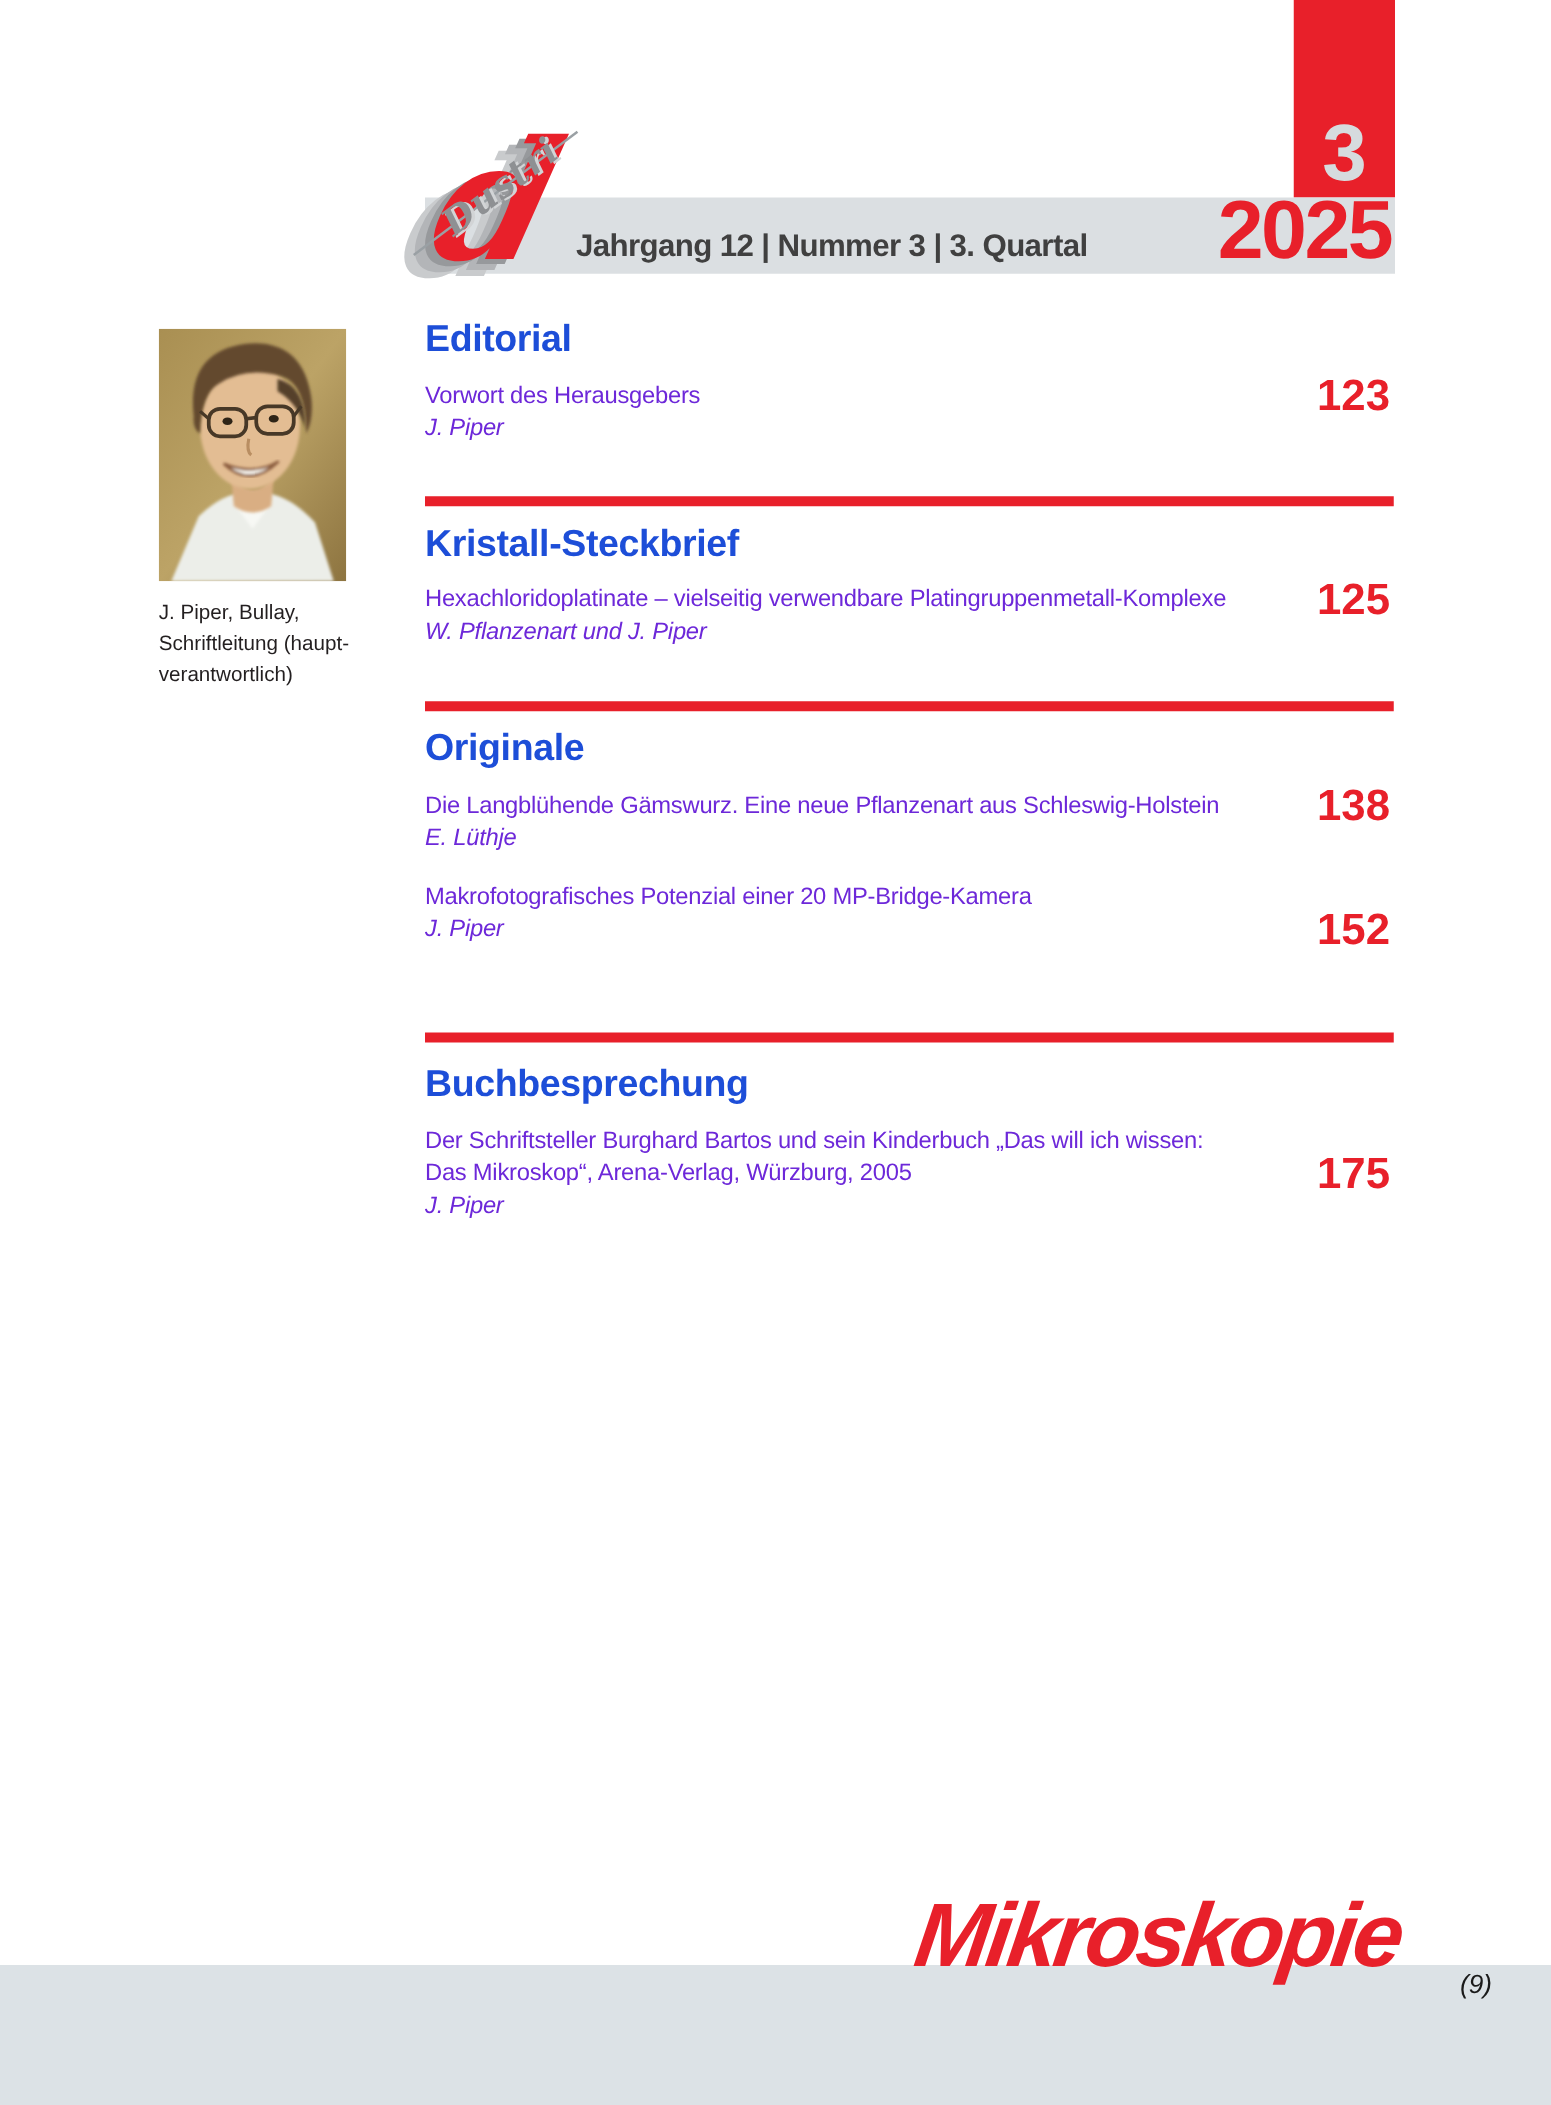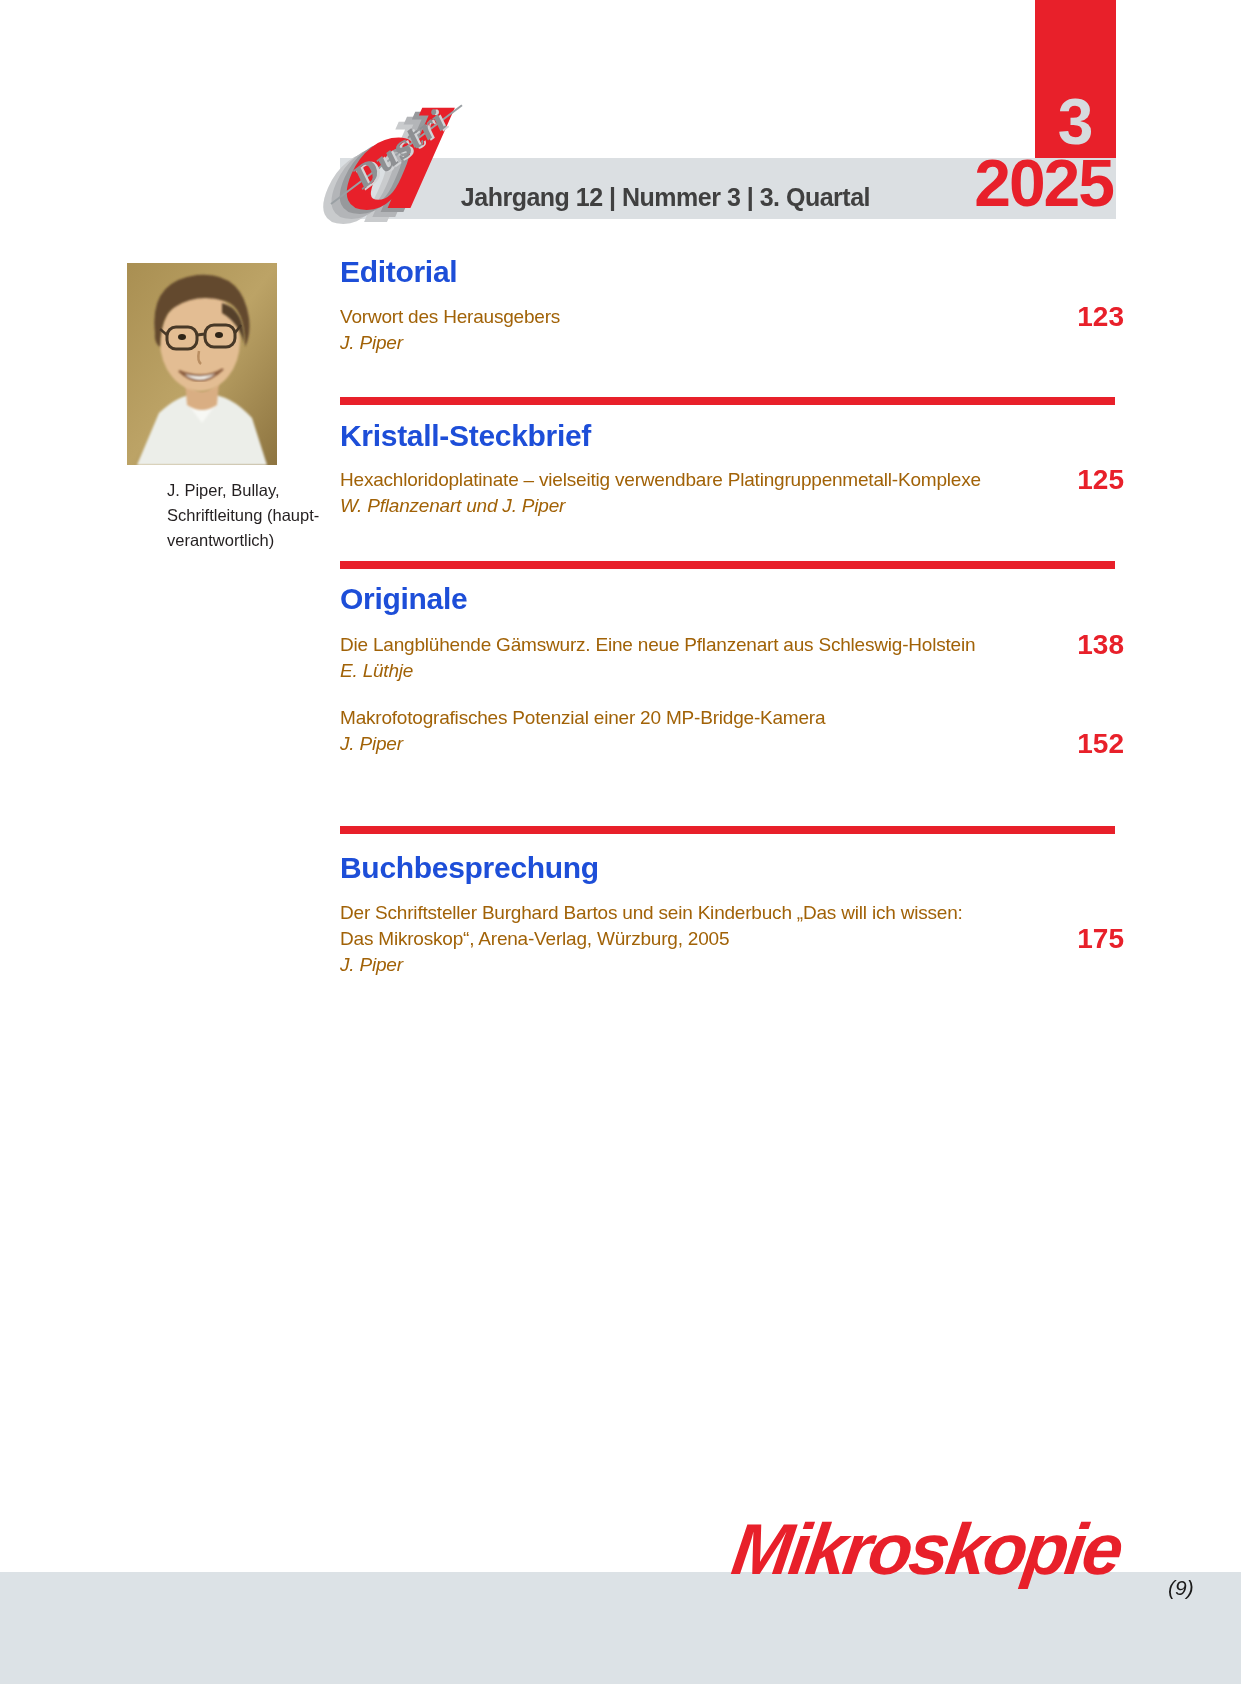--- a/index.html
+++ b/index.html
@@ -38,7 +38,7 @@
   
   .sec-head{position:absolute;left:340px;color:#1d4ed8;font-size:30px;font-weight:bold;
         line-height:36px;letter-spacing:-0.3px;}
-  .entry{position:absolute;left:340px;font-size:19px;line-height:26px;color:#a16207;
+  .entry{position:absolute;left:340px;font-size:19px;line-height:26px;color:#6d28d9;
         letter-spacing:-0.2px;width:700px;}
   .entry .authors{font-style:italic;}
   .pageno{position:absolute;right:117px;color:#e8202a;font-size:28px;font-weight:bold;line-height:26px;}

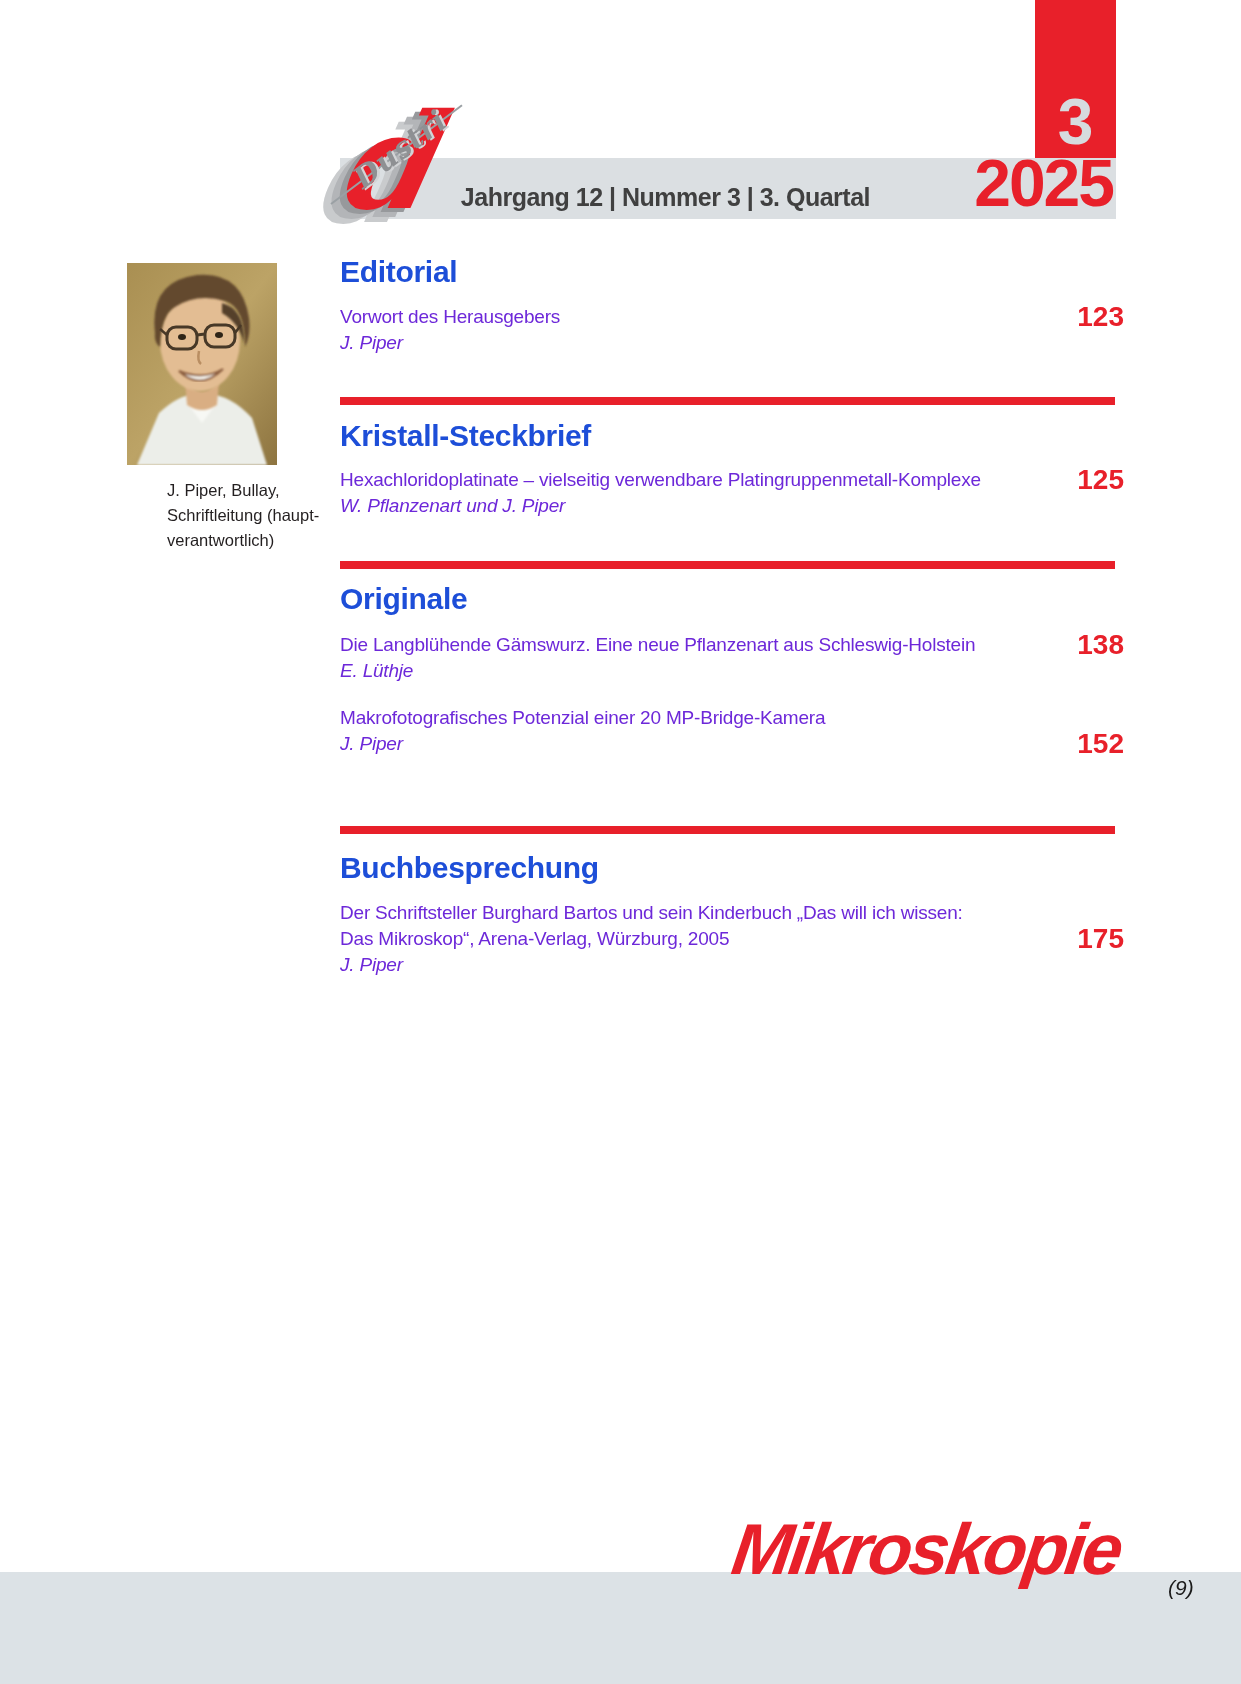--- a/index.html
+++ b/index.html
@@ -41,7 +41,7 @@
   .entry{position:absolute;left:340px;font-size:19px;line-height:26px;color:#6d28d9;
         letter-spacing:-0.2px;width:700px;}
   .entry .authors{font-style:italic;}
-  .pageno{position:absolute;right:117px;color:#e8202a;font-size:28px;font-weight:bold;line-height:26px;}
+  .pageno{position:absolute;right:129px;color:#e8202a;font-size:35px;font-weight:bold;line-height:26px;}
   .rule{position:absolute;left:340px;width:775px;height:8px;background:#e8202a;}
 
   

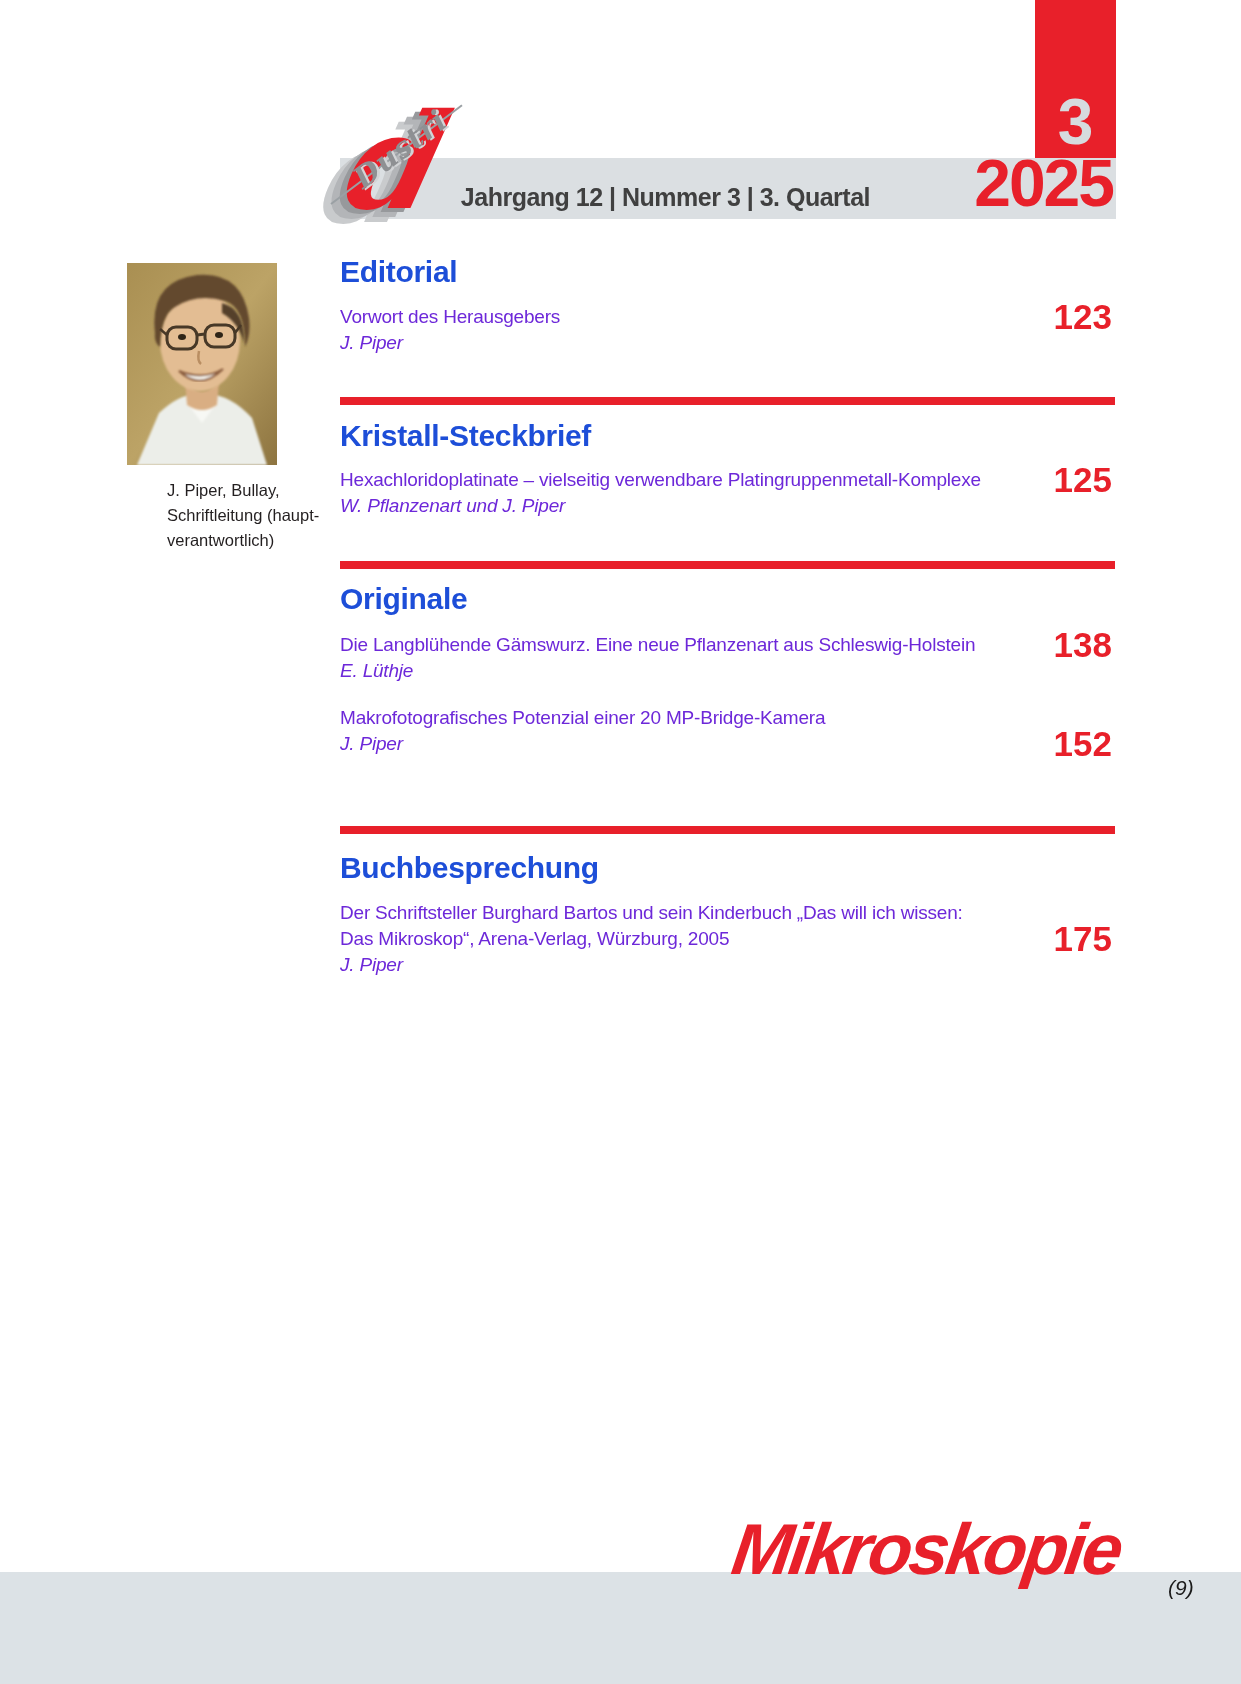--- a/index.html
+++ b/index.html
@@ -33,7 +33,7 @@
 
   
   .photo{position:absolute;left:127px;top:263px;width:150px;height:202px;}
-  .caption{position:absolute;left:127px;top:478px;font-size:16.5px;line-height:25px;color:#231f20;margin-left:40px;}
+  .caption{position:absolute;left:127px;top:478px;font-size:16.5px;line-height:25px;color:#231f20;}
 
   
   .sec-head{position:absolute;left:340px;color:#1d4ed8;font-size:30px;font-weight:bold;

